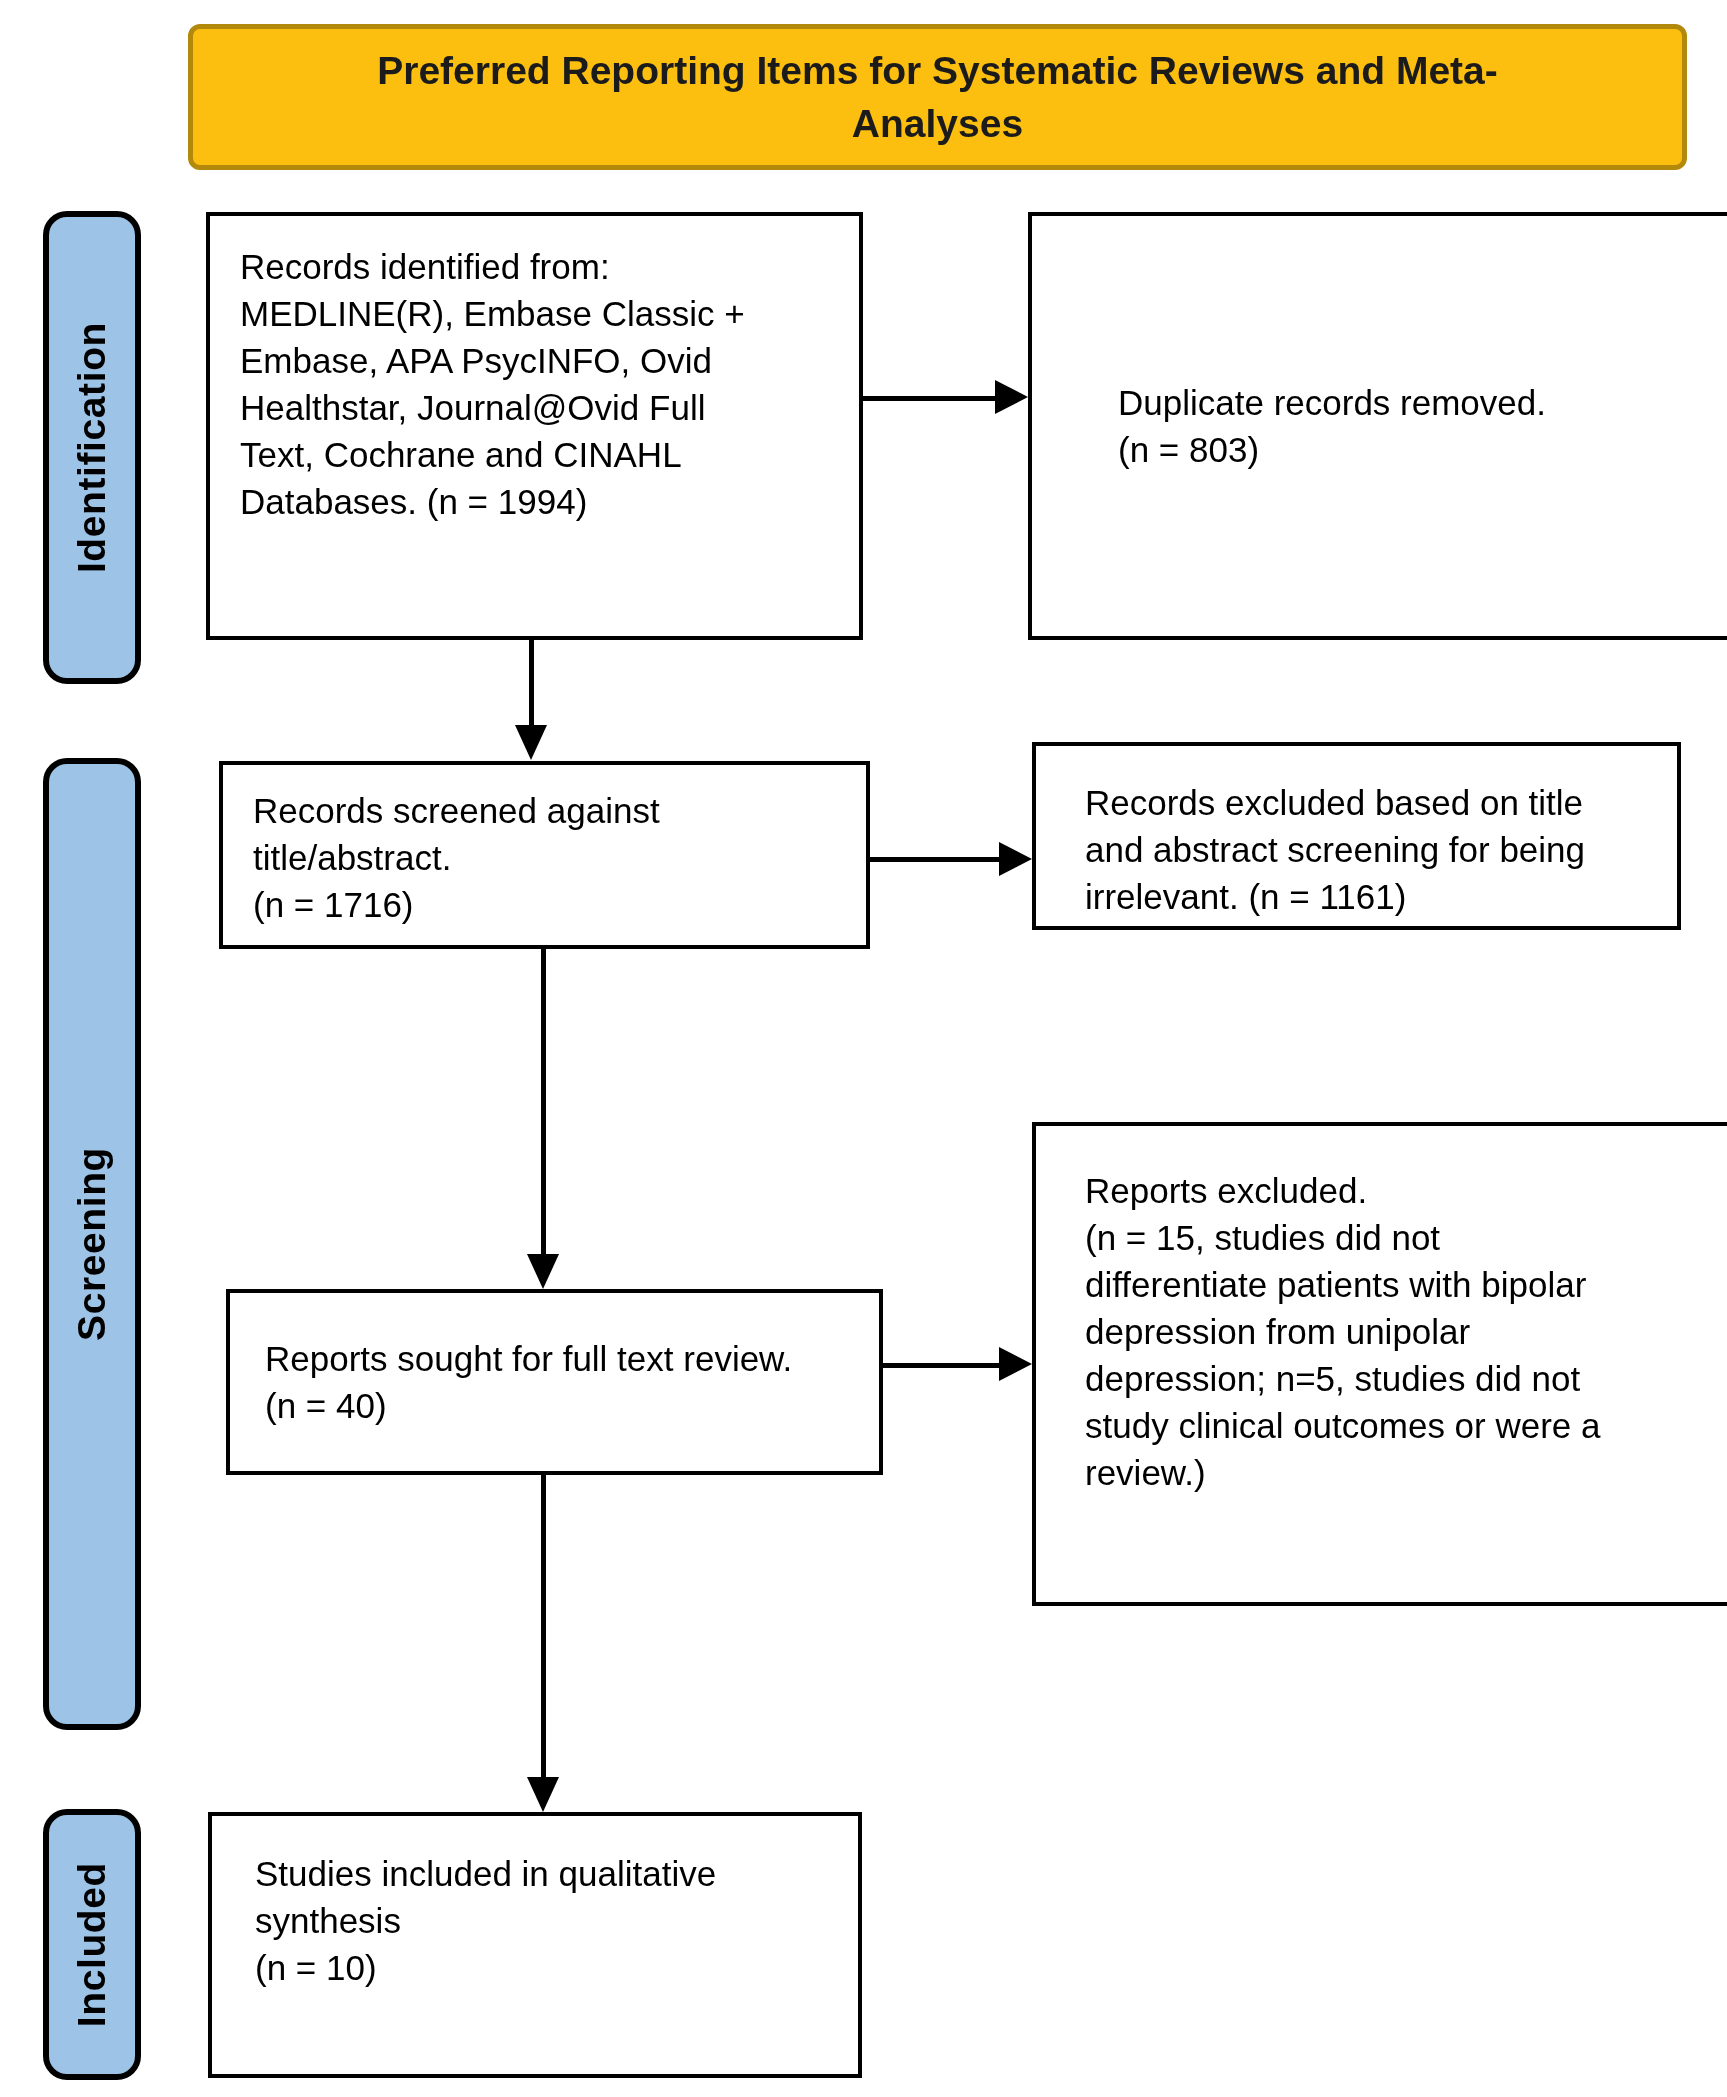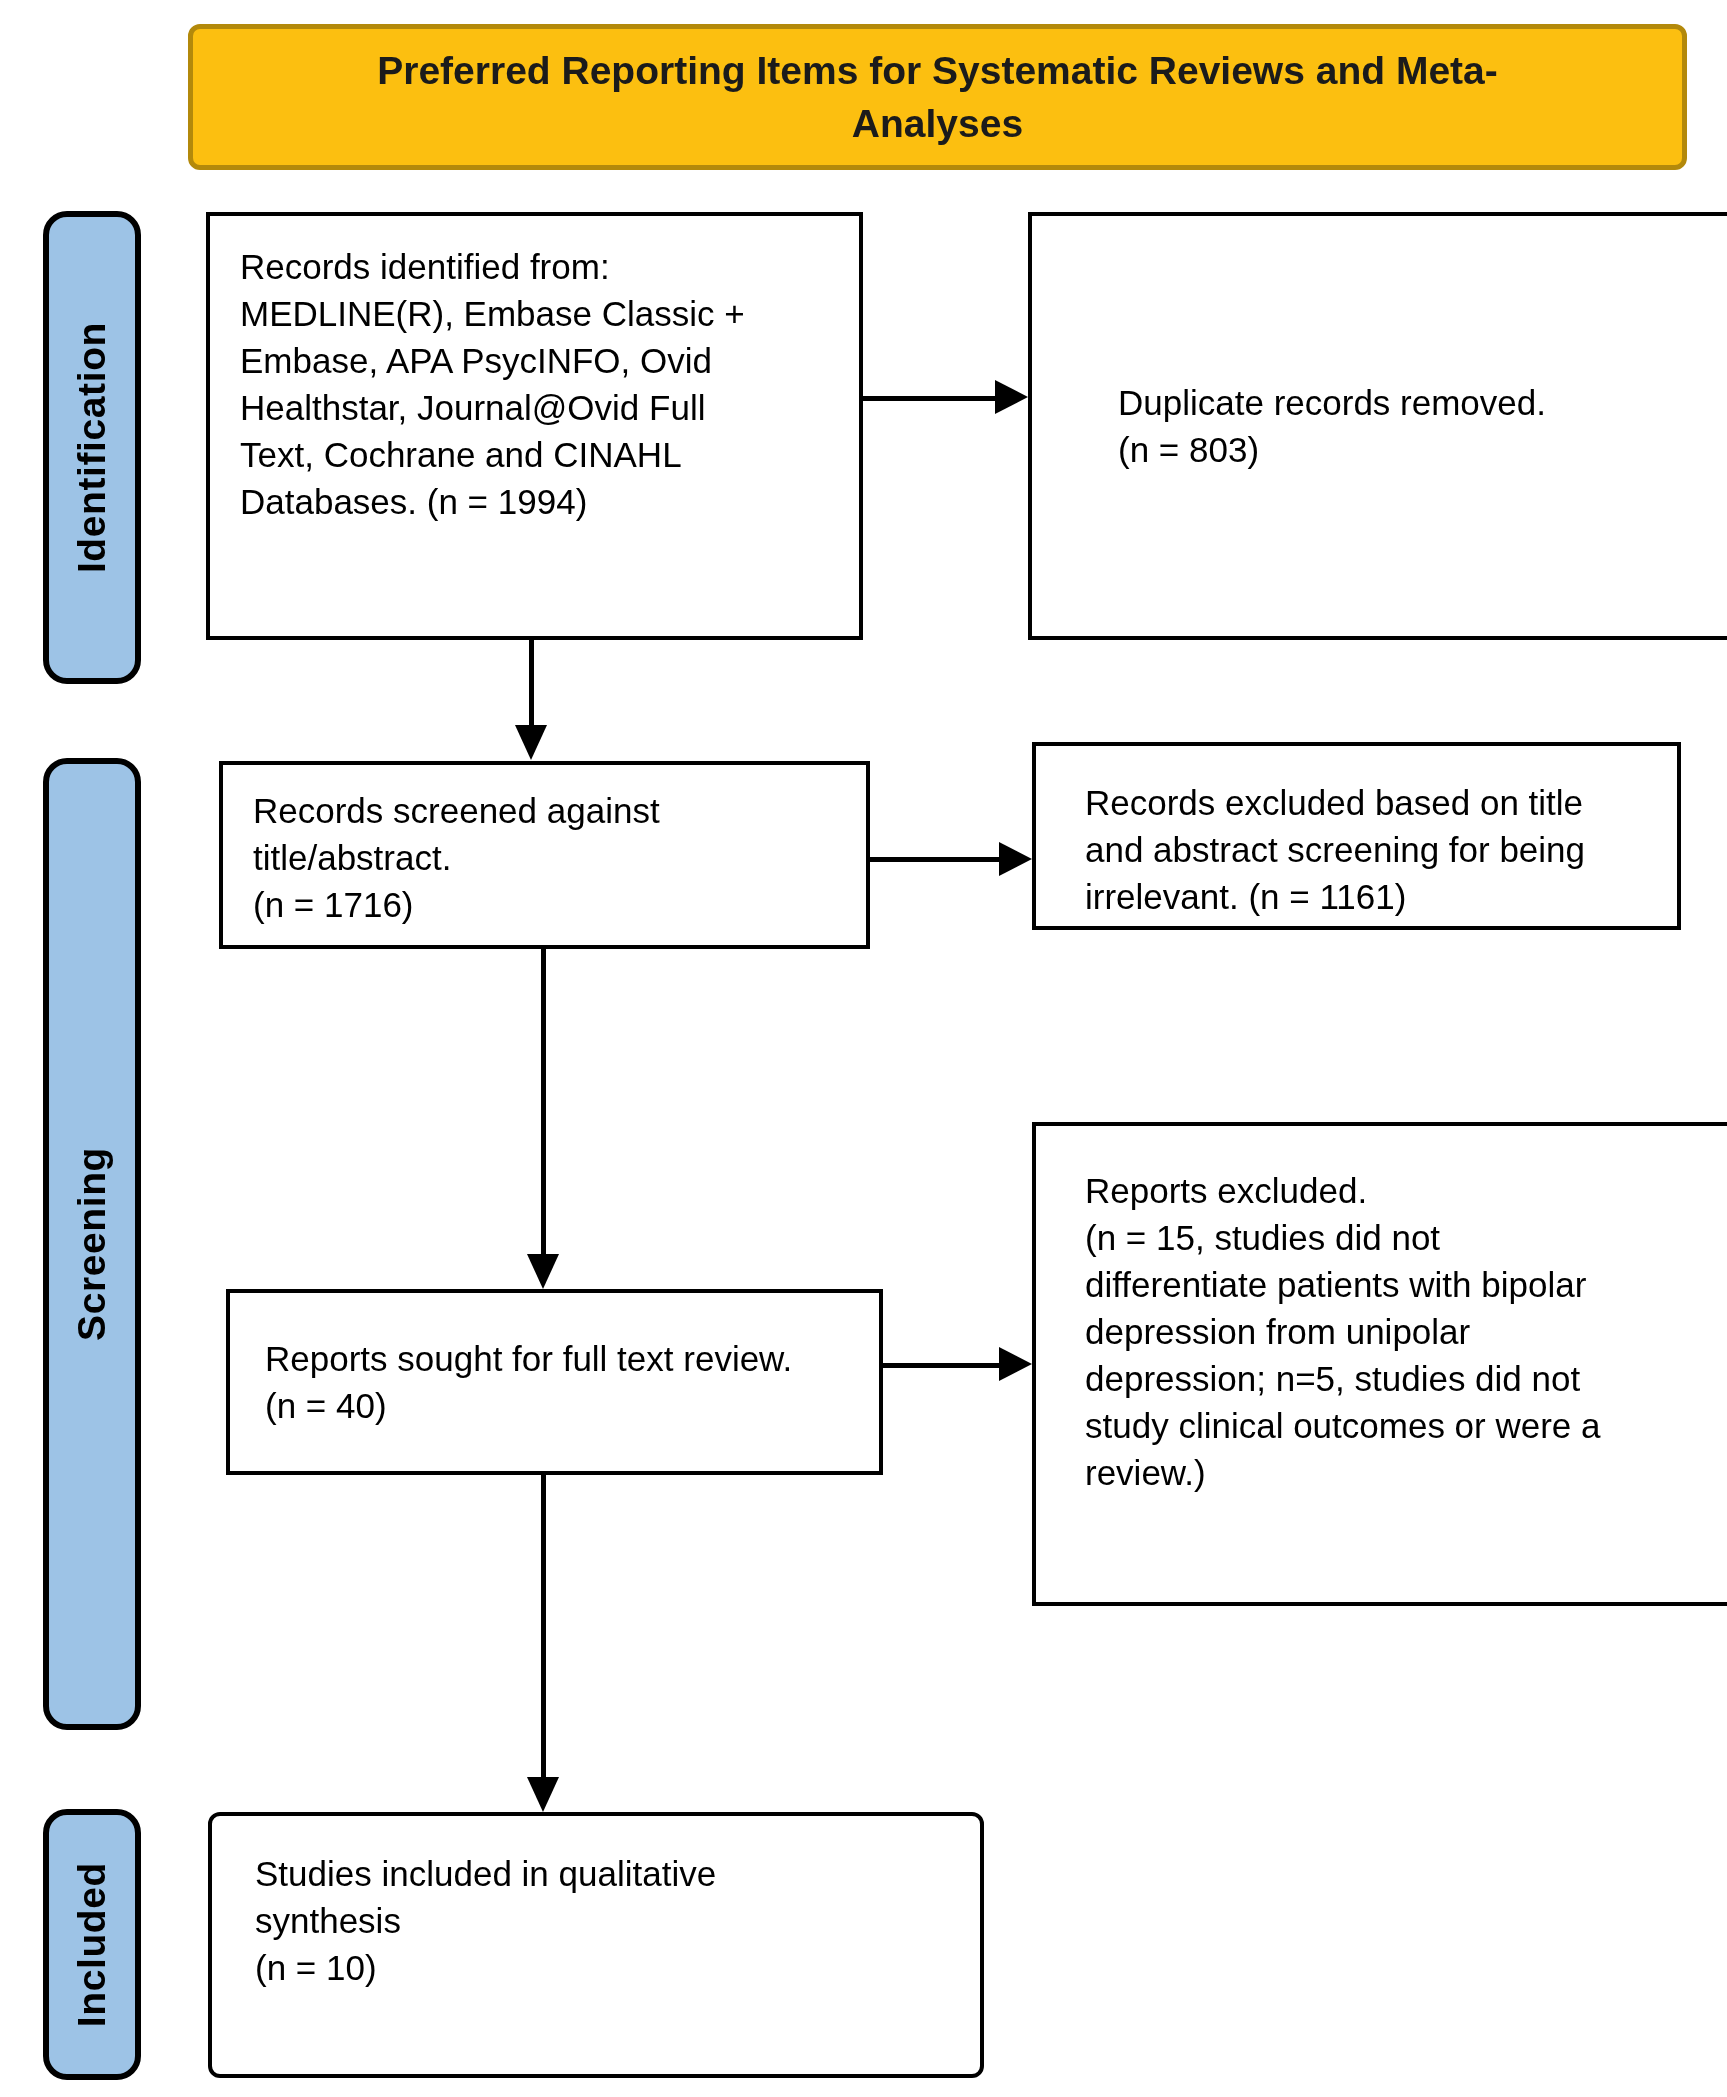--- a/index.html
+++ b/index.html
@@ -115,7 +115,7 @@
 review.)</div>
   </div>
 
-  <div class="box" style="left:208px;top:1812px;width:776px;height:266px;padding:34px 5.7px 0 43px;border-radius:12px;">
+  <div class="box" style="left:208px;top:1812px;width:654px;height:266px;padding:34px 5.7px 0 43px;">
     <div class="txt">Studies included in qualitative
 synthesis
 (n = 10)</div>

